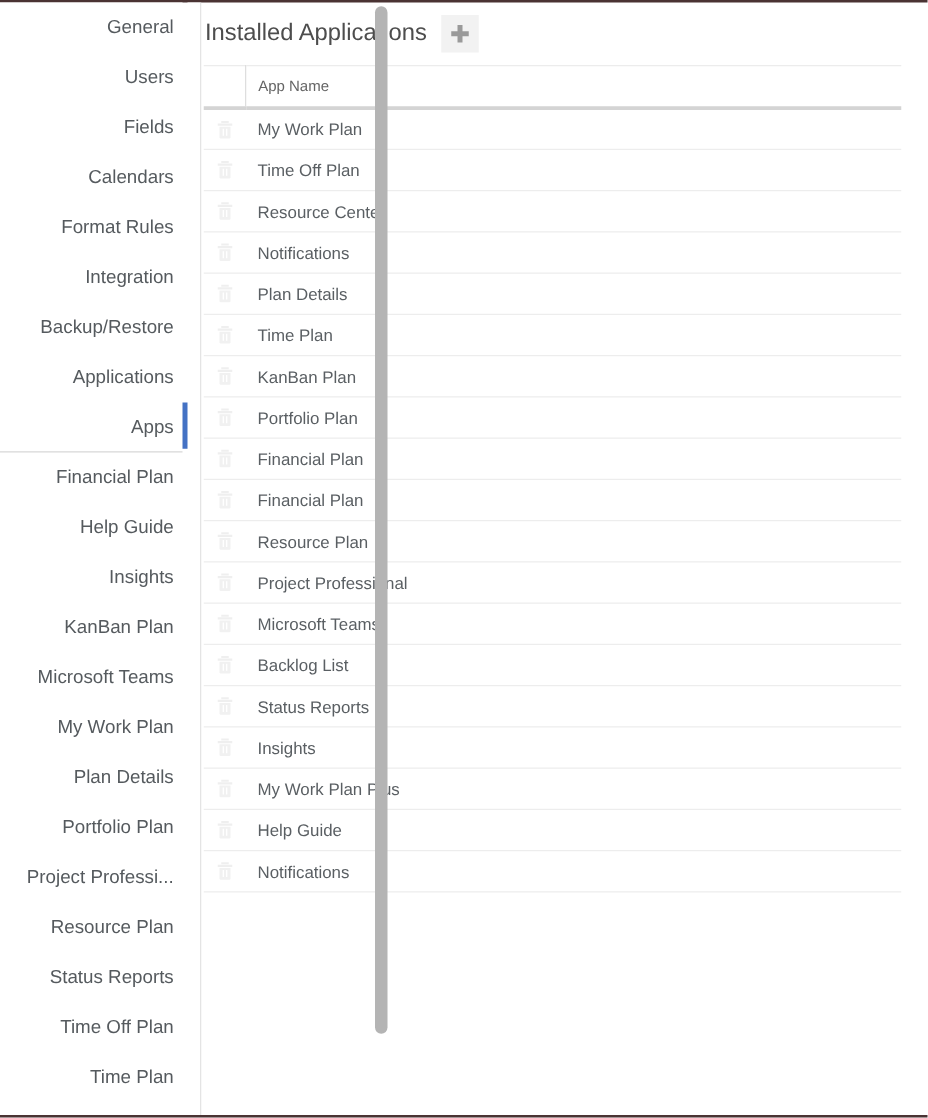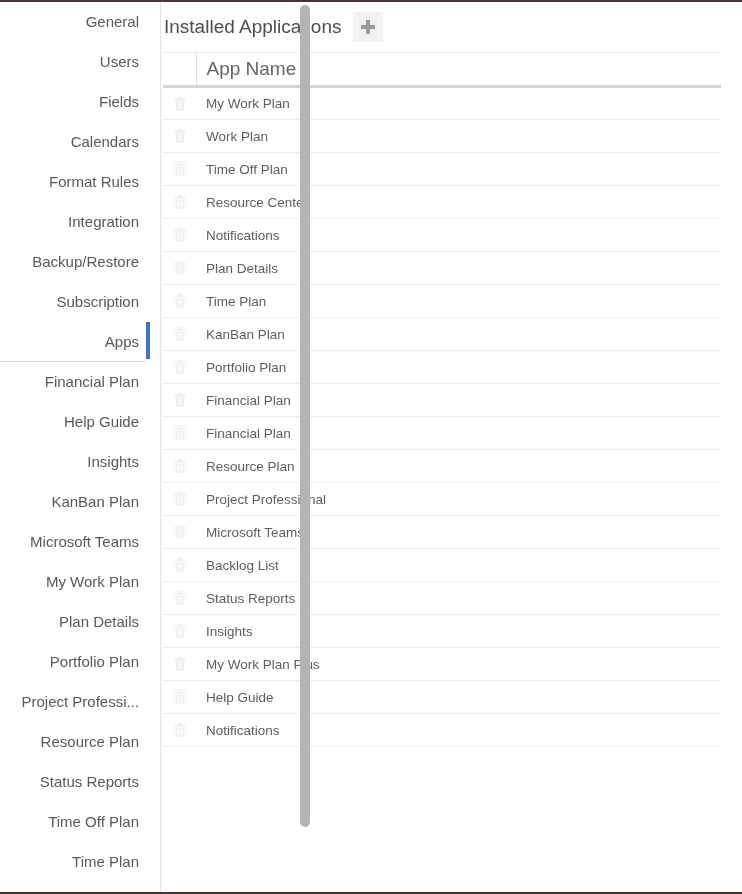--- a/index.html
+++ b/index.html
@@ -162,7 +162,7 @@
   #apps-grid thead th {
     height: 34px;
     font-weight: normal;
-    font-size: 19px;
+    font-size: 12px;
     color: #656565;
     text-align: left;
     vertical-align: middle;

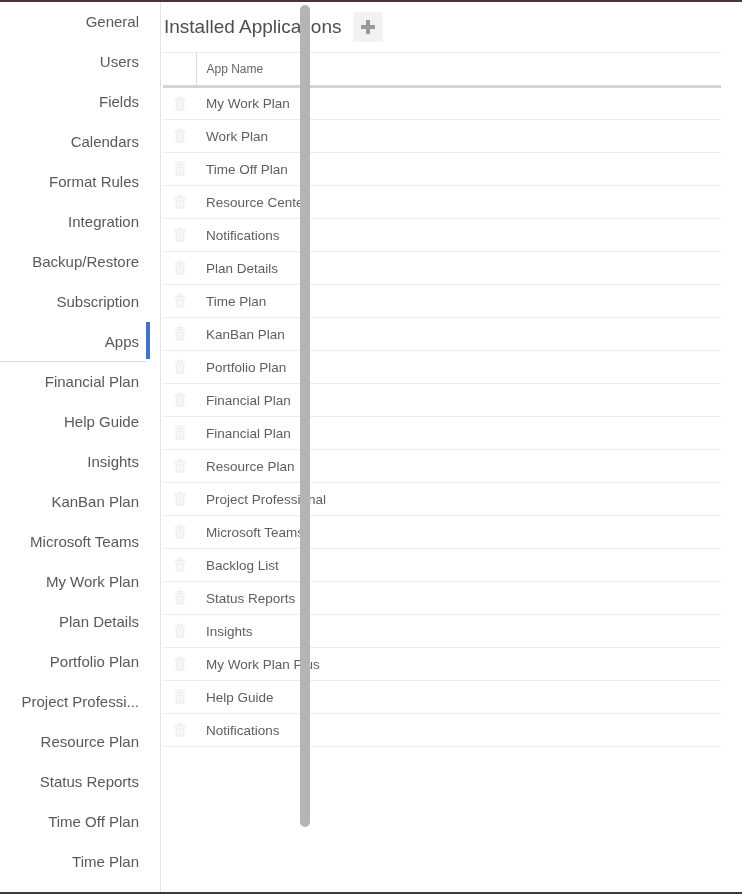--- a/index.html
+++ b/index.html
@@ -281,16 +281,6 @@
                   <rect x="6.1" y="7.0" width="1.1" height="5.6" fill="#ffffff"></rect>
                   <rect x="8.8" y="7.0" width="1.1" height="5.6" fill="#ffffff"></rect>
                 </svg></span></td>
-            <td class="cell-name">Work Plan</td>
-          </tr>
-          <tr>
-            <td class="cell-actions"><span><svg class="delete-icon" viewBox="0 0 16 16" xmlns="http://www.w3.org/2000/svg">
-                  <rect x="5" y="0.8" width="6" height="1.6" fill="#efefef"></rect>
-                  <rect x="2.2" y="2.8" width="11.6" height="1.8" fill="#efefef"></rect>
-                  <path d="M3.6 5.4 h8.8 v8.4 a1 1 0 0 1 -1 1 h-6.8 a1 1 0 0 1 -1 -1 z" fill="#f1f1f1"></path>
-                  <rect x="6.1" y="7.0" width="1.1" height="5.6" fill="#ffffff"></rect>
-                  <rect x="8.8" y="7.0" width="1.1" height="5.6" fill="#ffffff"></rect>
-                </svg></span></td>
             <td class="cell-name">Time Off Plan</td>
           </tr>
           <tr>

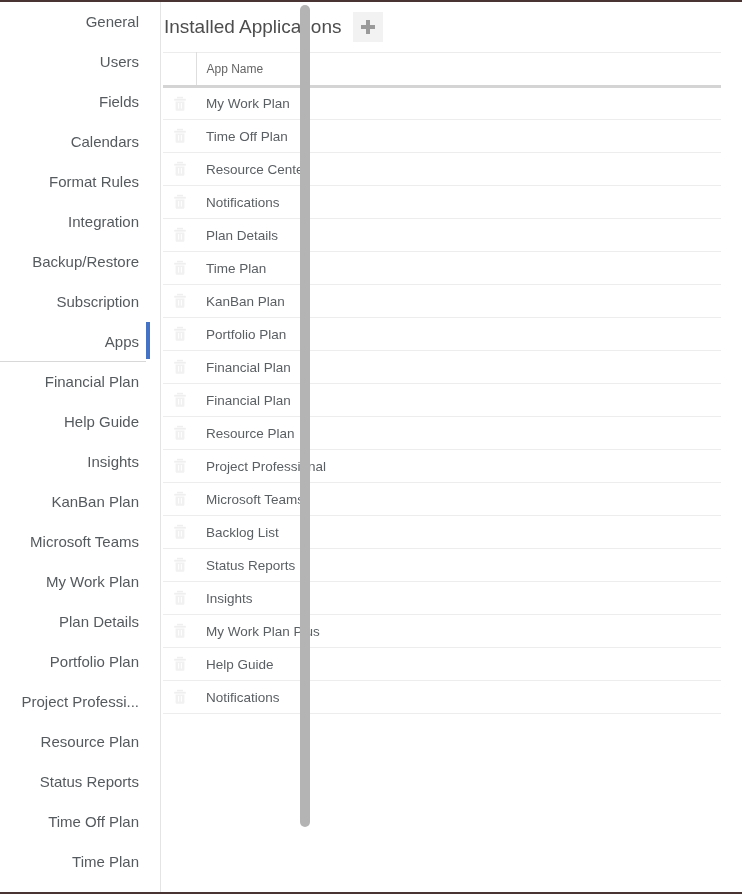--- a/index.html
+++ b/index.html
@@ -218,7 +218,7 @@
         <li class="nav-item">Format Rules</li>
         <li class="nav-item">Integration</li>
         <li class="nav-item">Backup/Restore</li>
-        <li class="nav-item">Subscription</li>
+        <li class="nav-item">Applications</li>
         <li class="nav-item group-end">Apps</li>
         <li class="nav-item">Financial Plan</li>
         <li class="nav-item">Help Guide</li>

